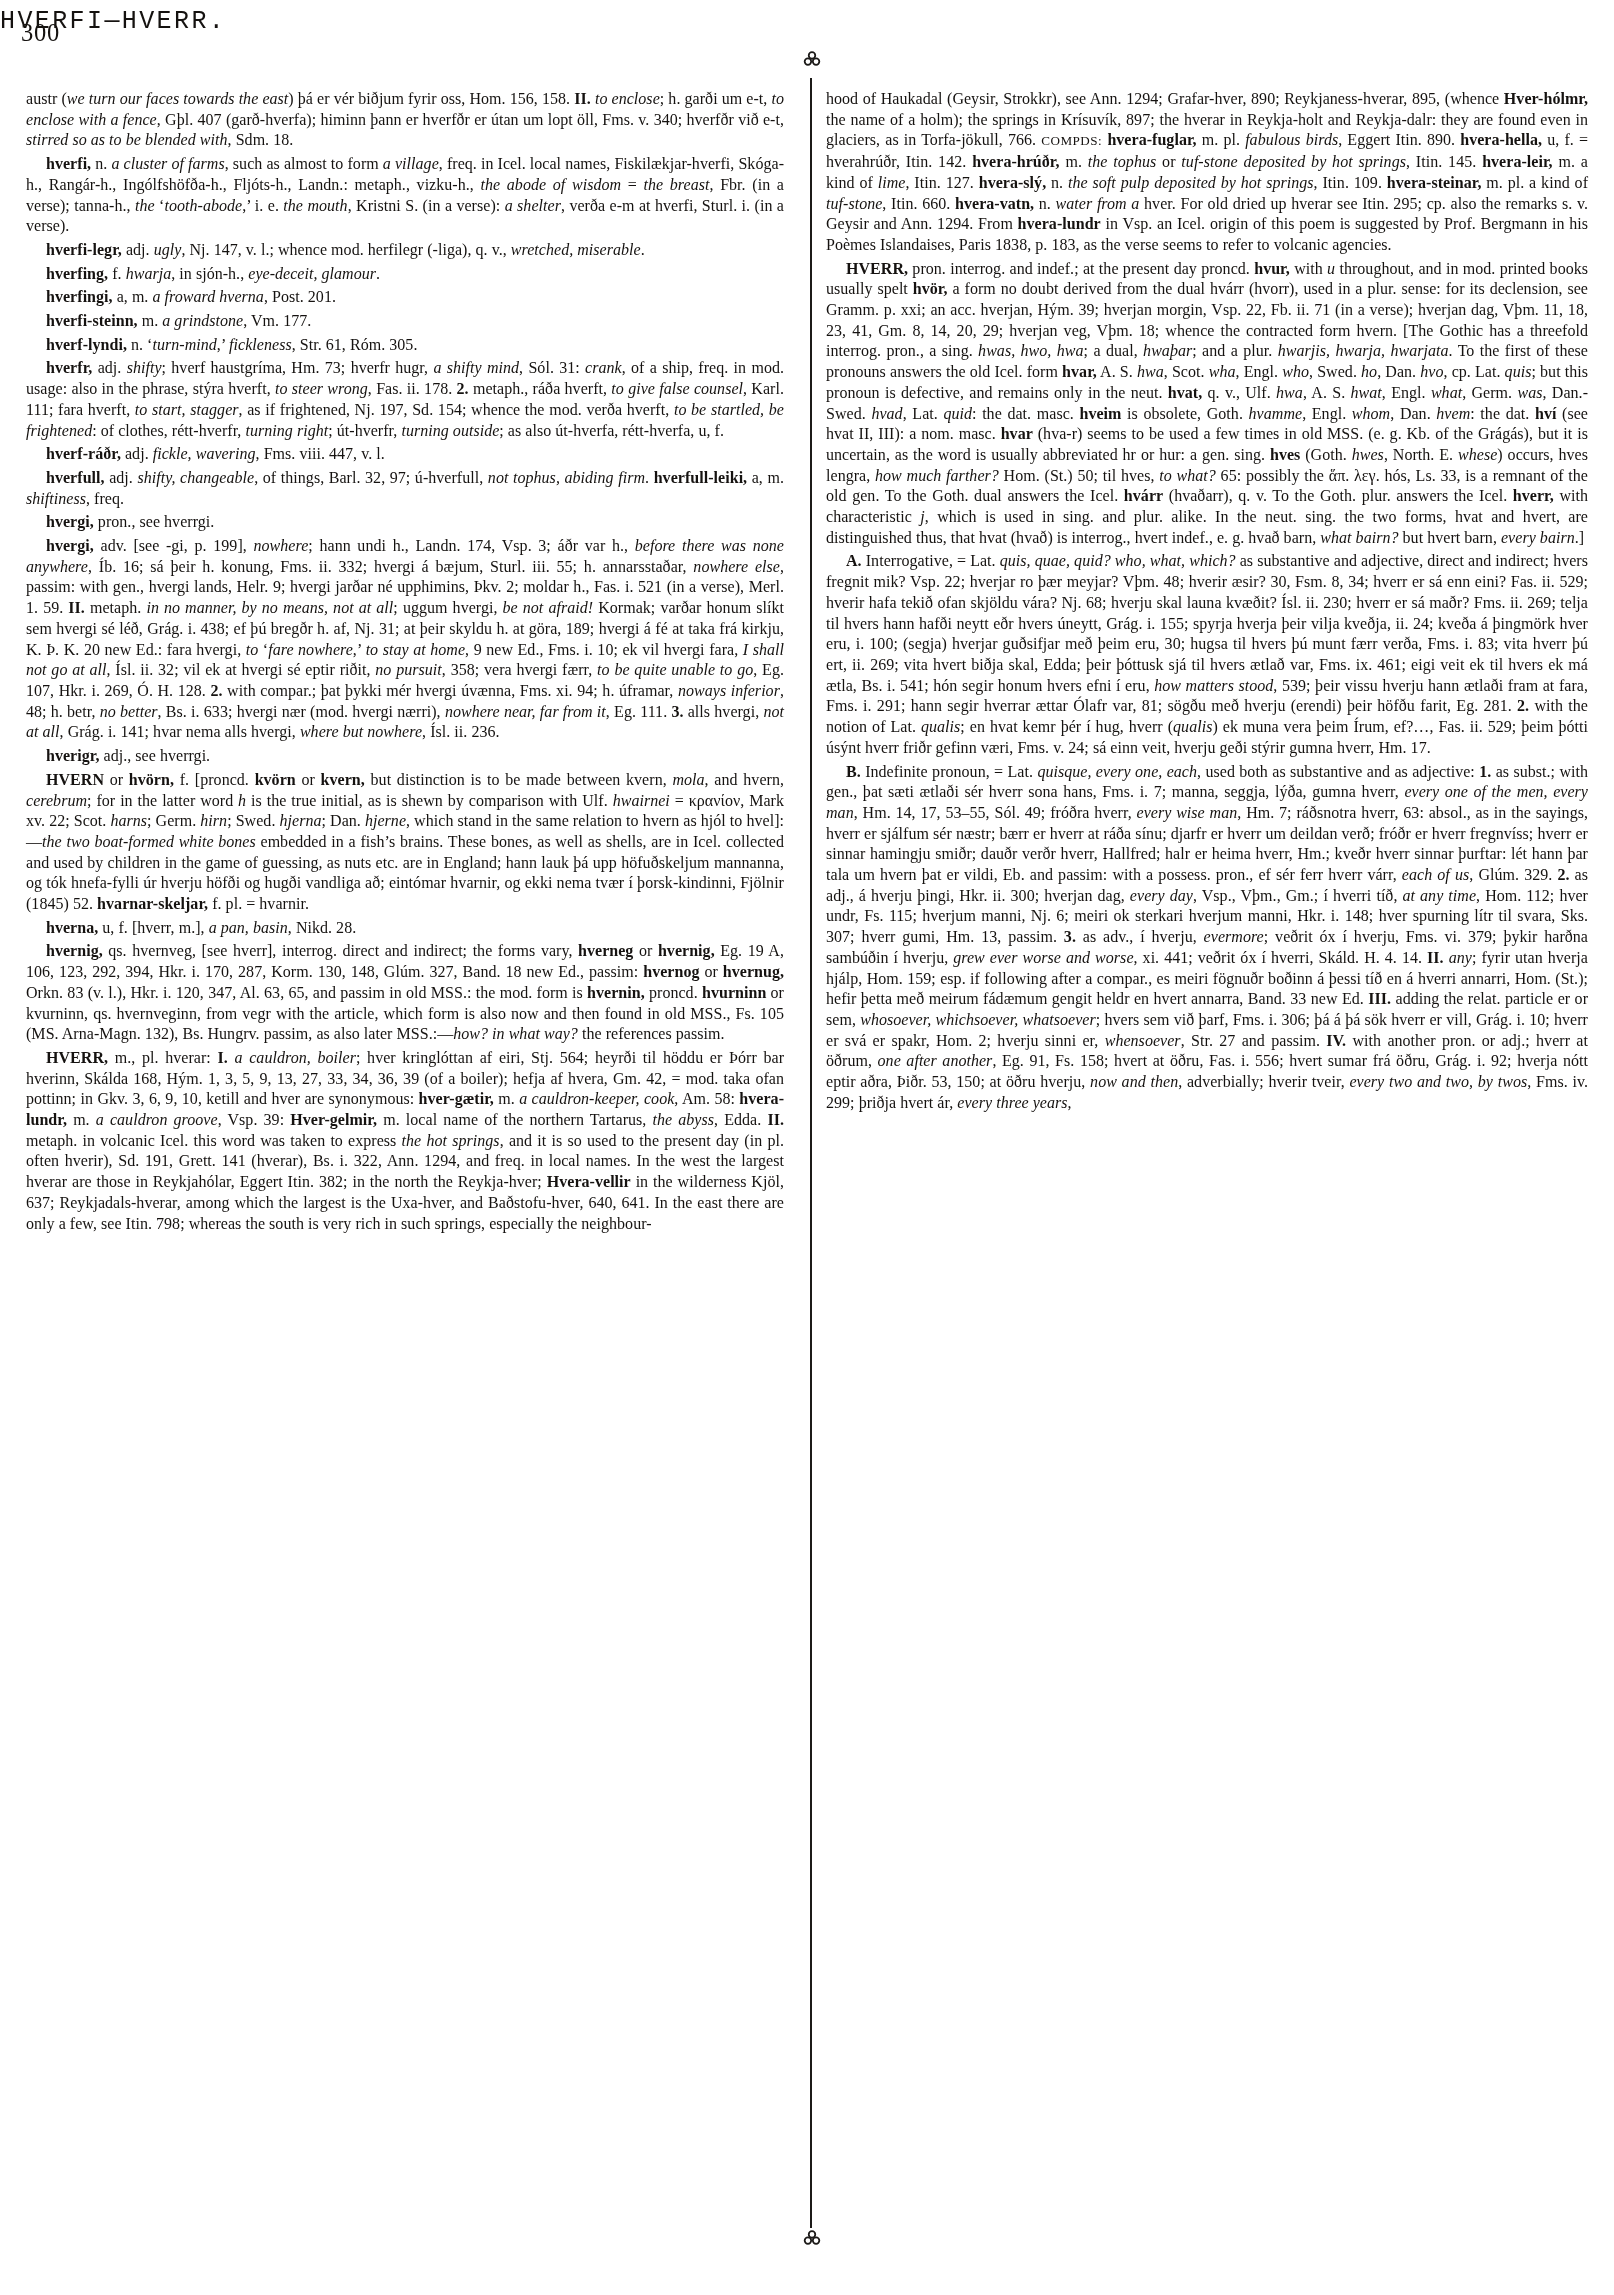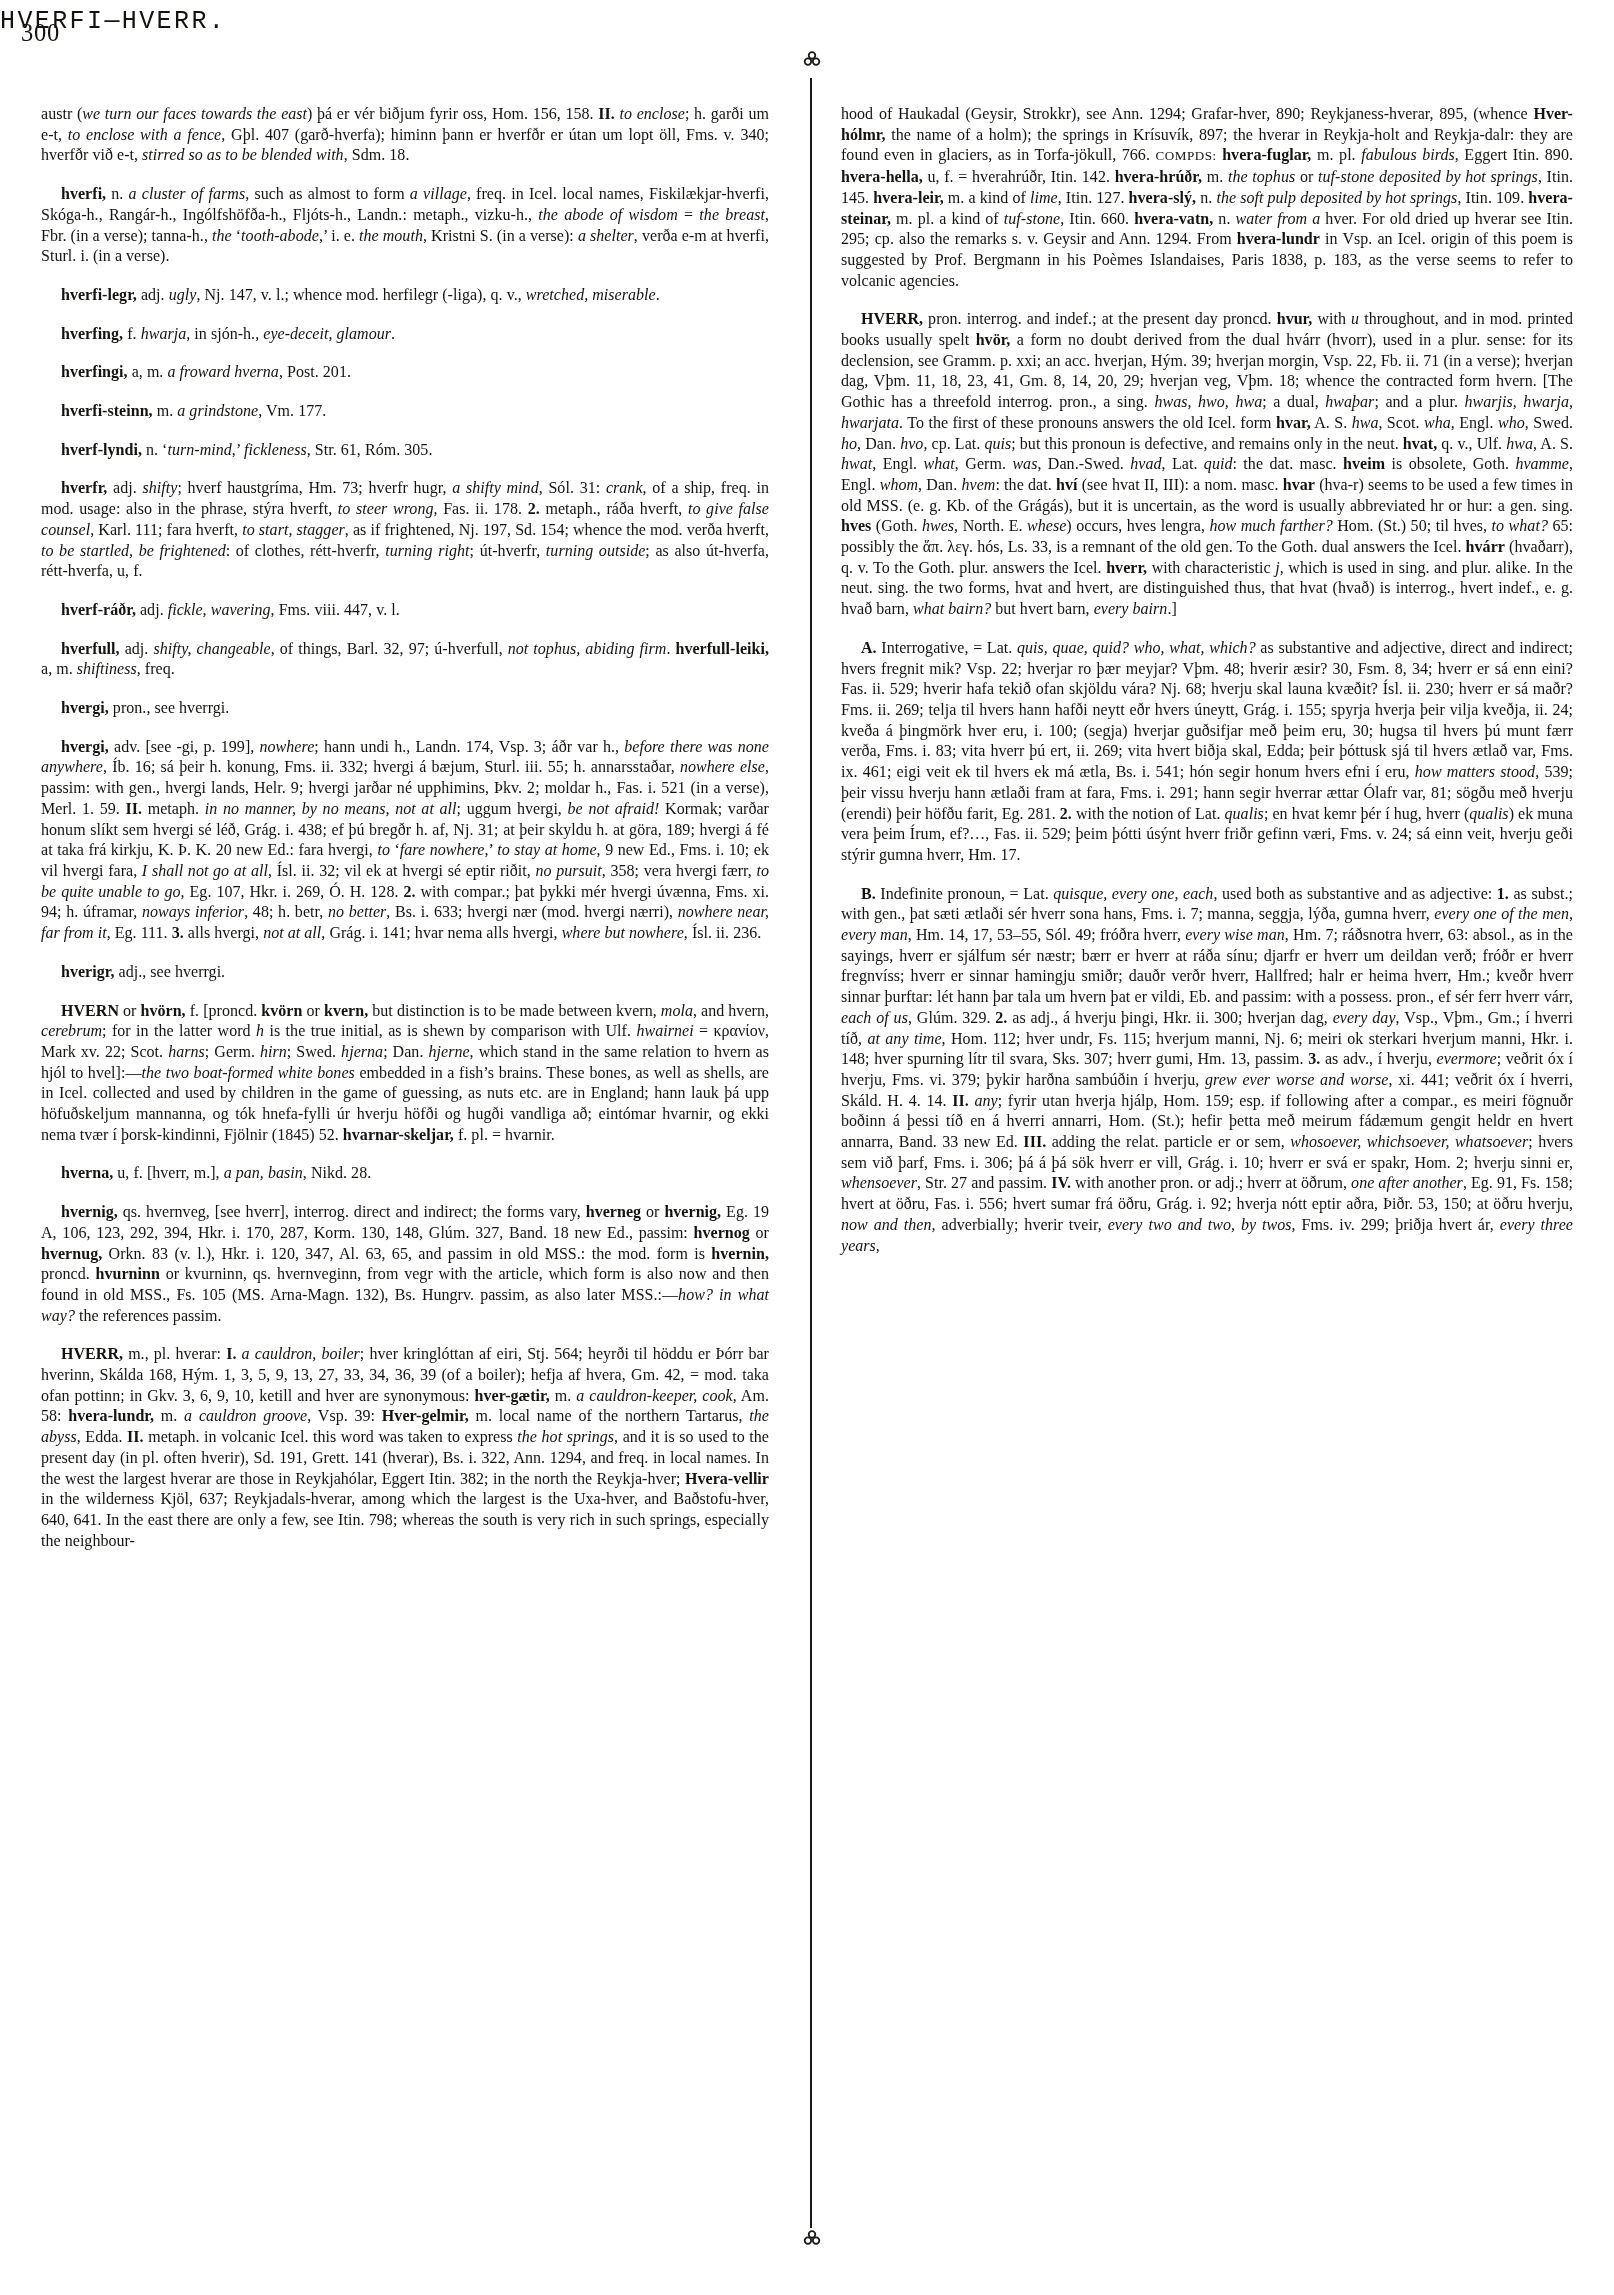--- a/index.html
+++ b/index.html
@@ -38,7 +38,7 @@
   }
   .col-left{left:23px;width:764px;}
   .col-right{left:823px;width:768px;}
-  .col p{margin:18px;padding:0;text-indent:1.25em;}
+  .col p{margin:3px;padding:0;text-indent:1.25em;}
   .col p.cont{text-indent:0;}
   .col b{font-weight:bold;}
   .col i{font-style:italic;}

